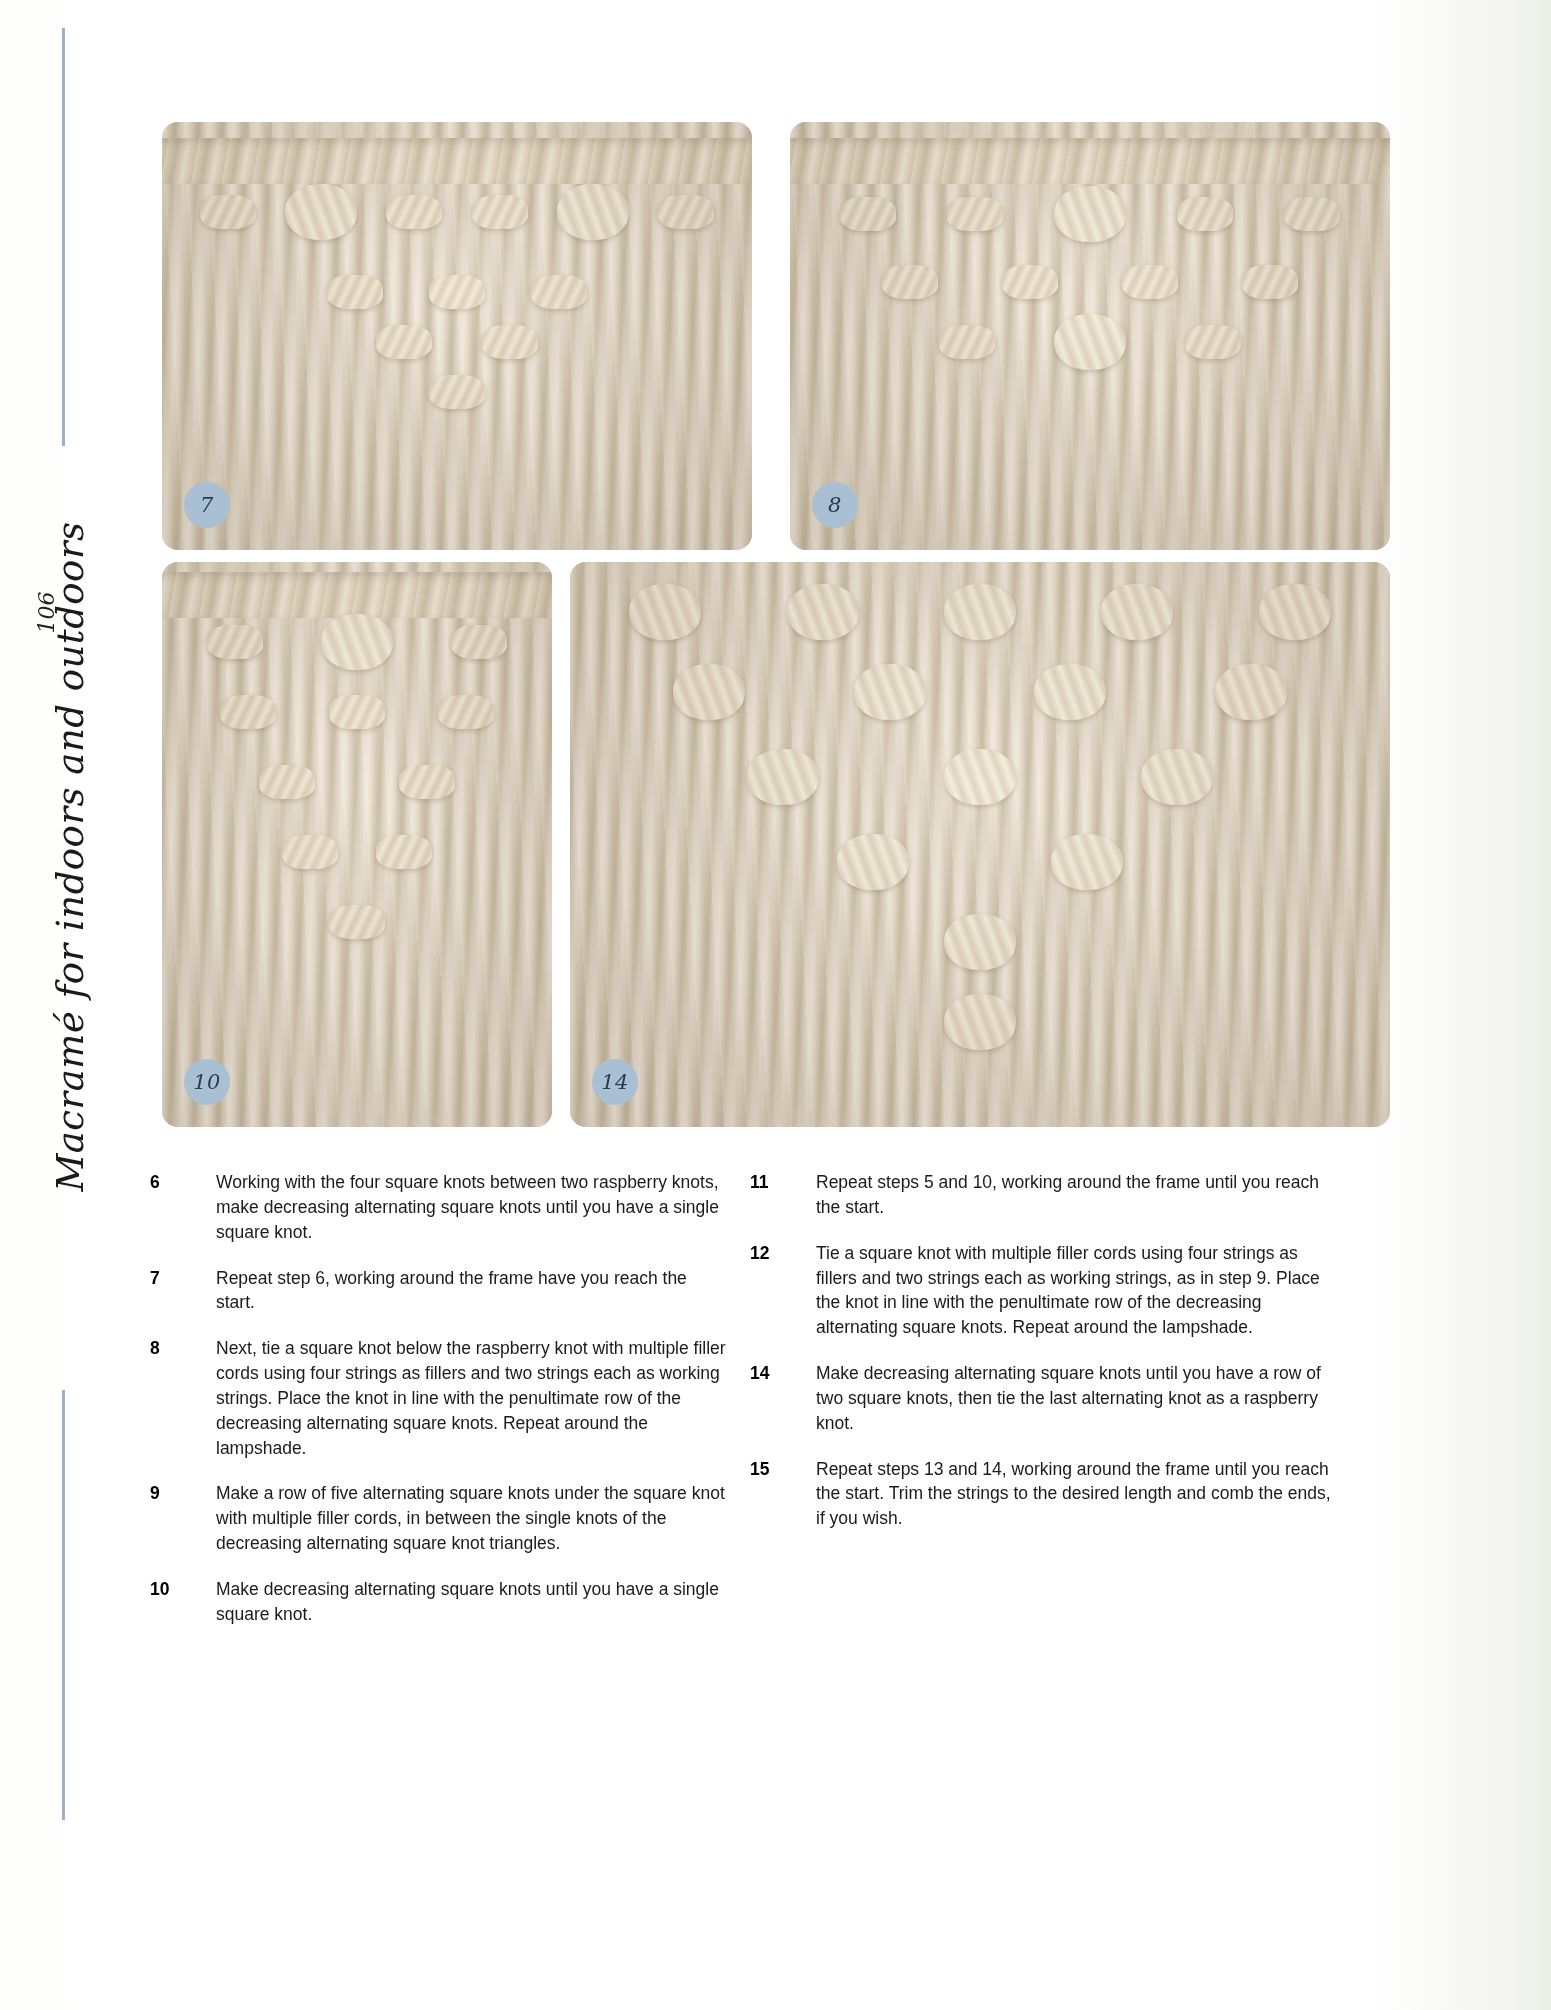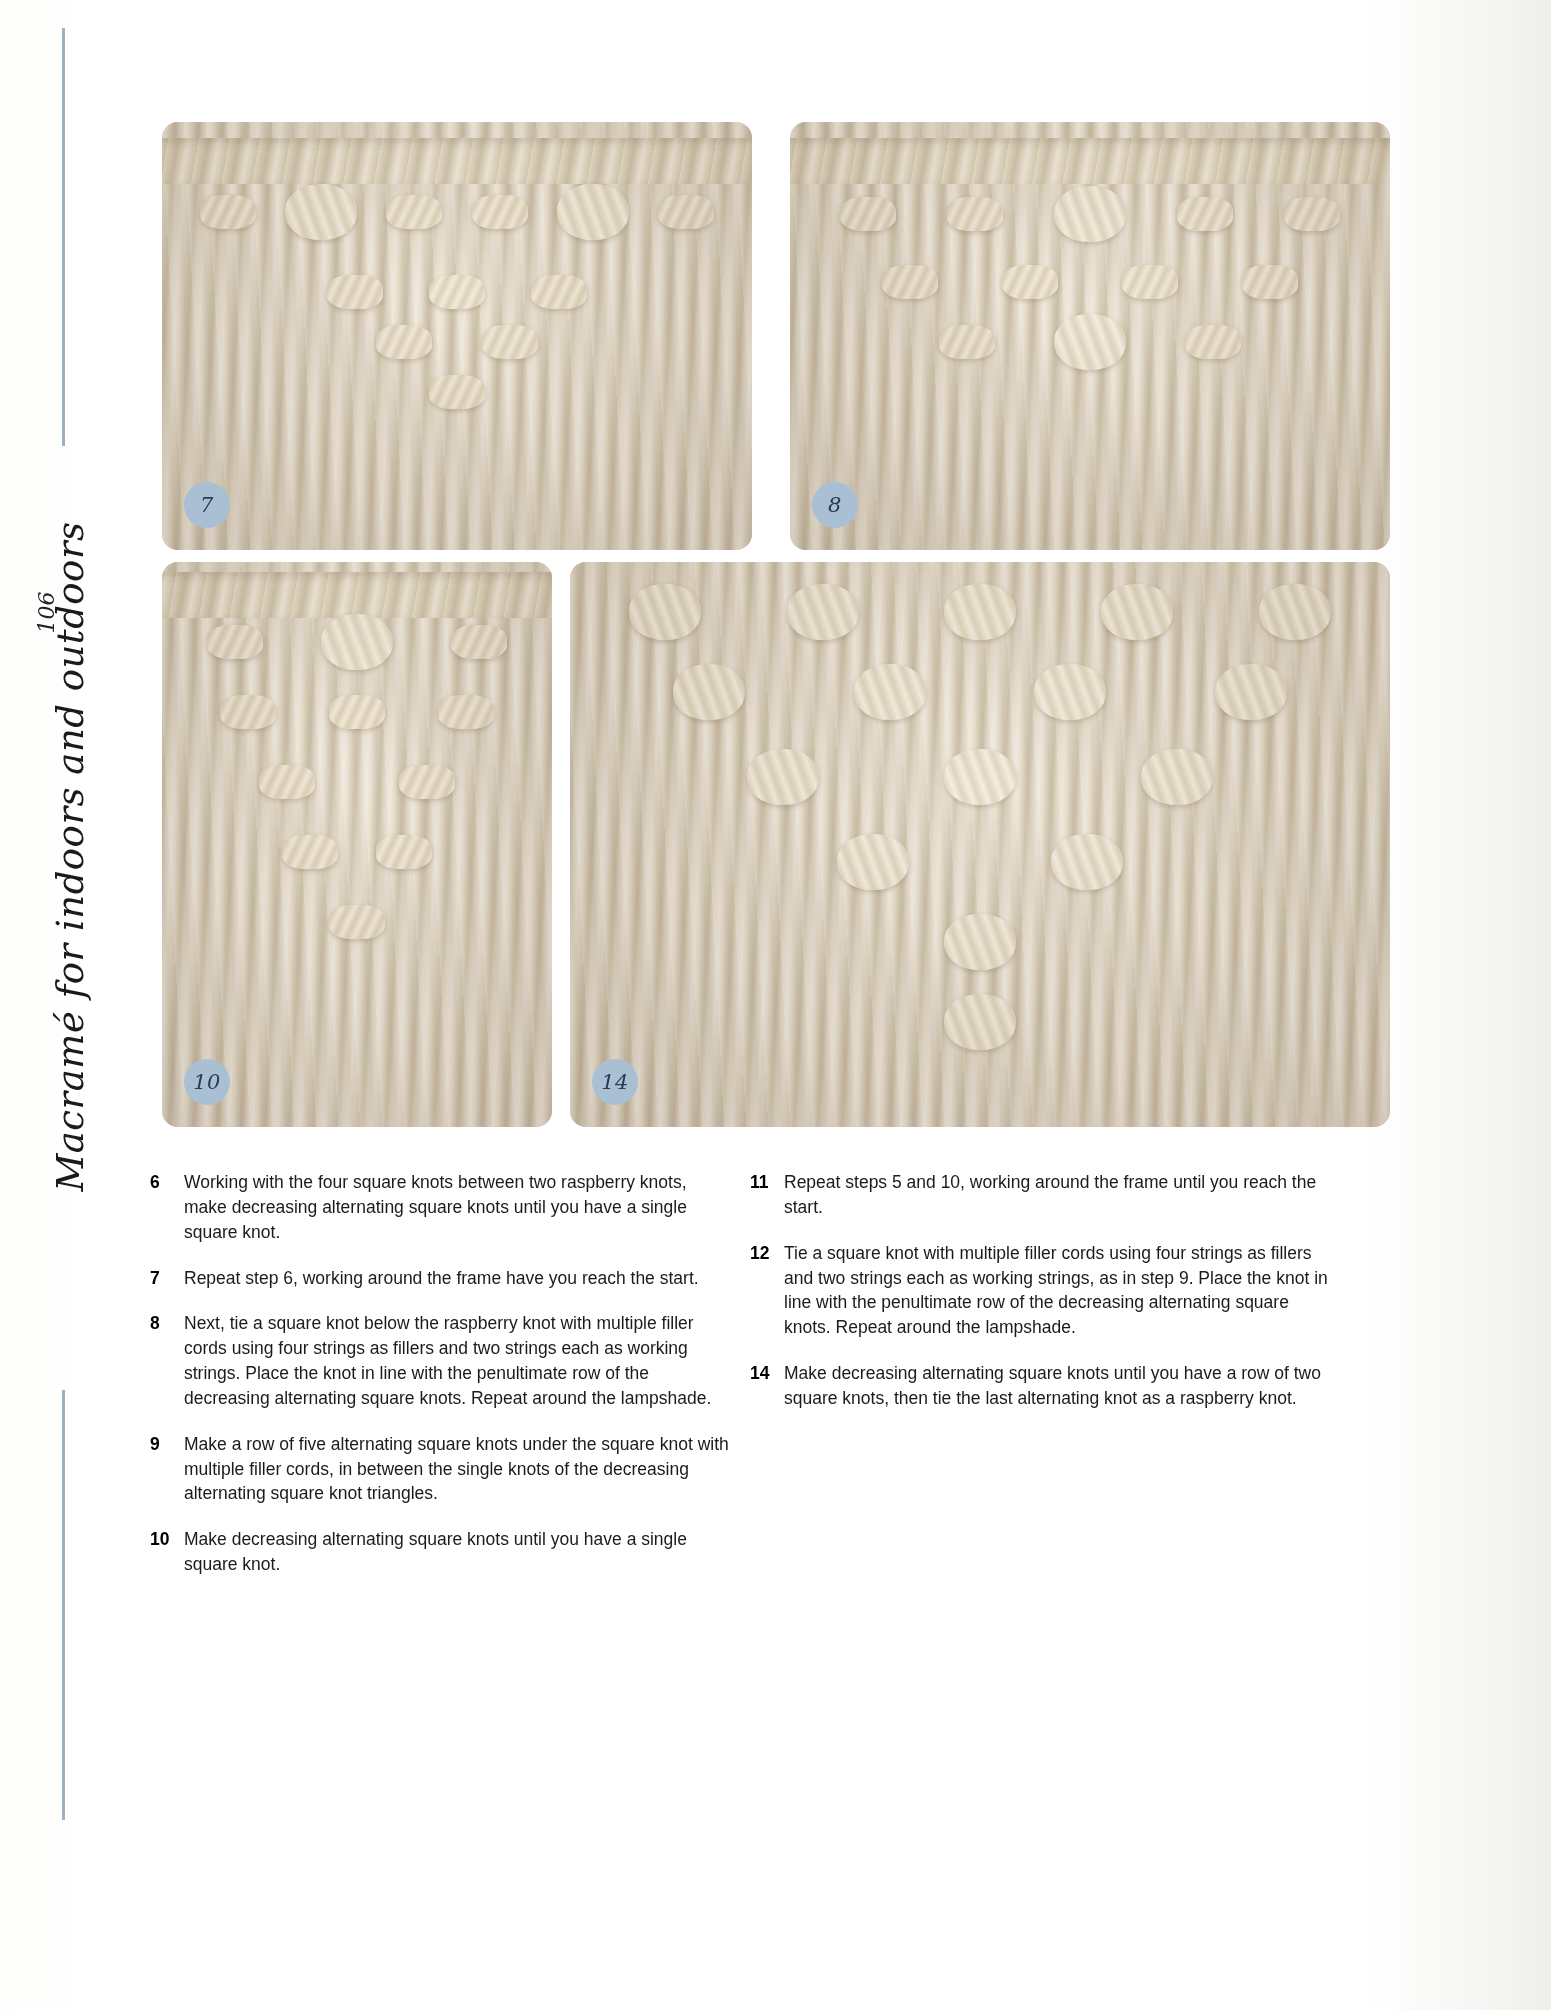--- a/index.html
+++ b/index.html
@@ -171,6 +171,7 @@
   .step-num.wide { flex: 0 0 34px; }
   .step-body {
     flex: 1;
+    margin-left: 32px;
   }
 </style>
 </head>

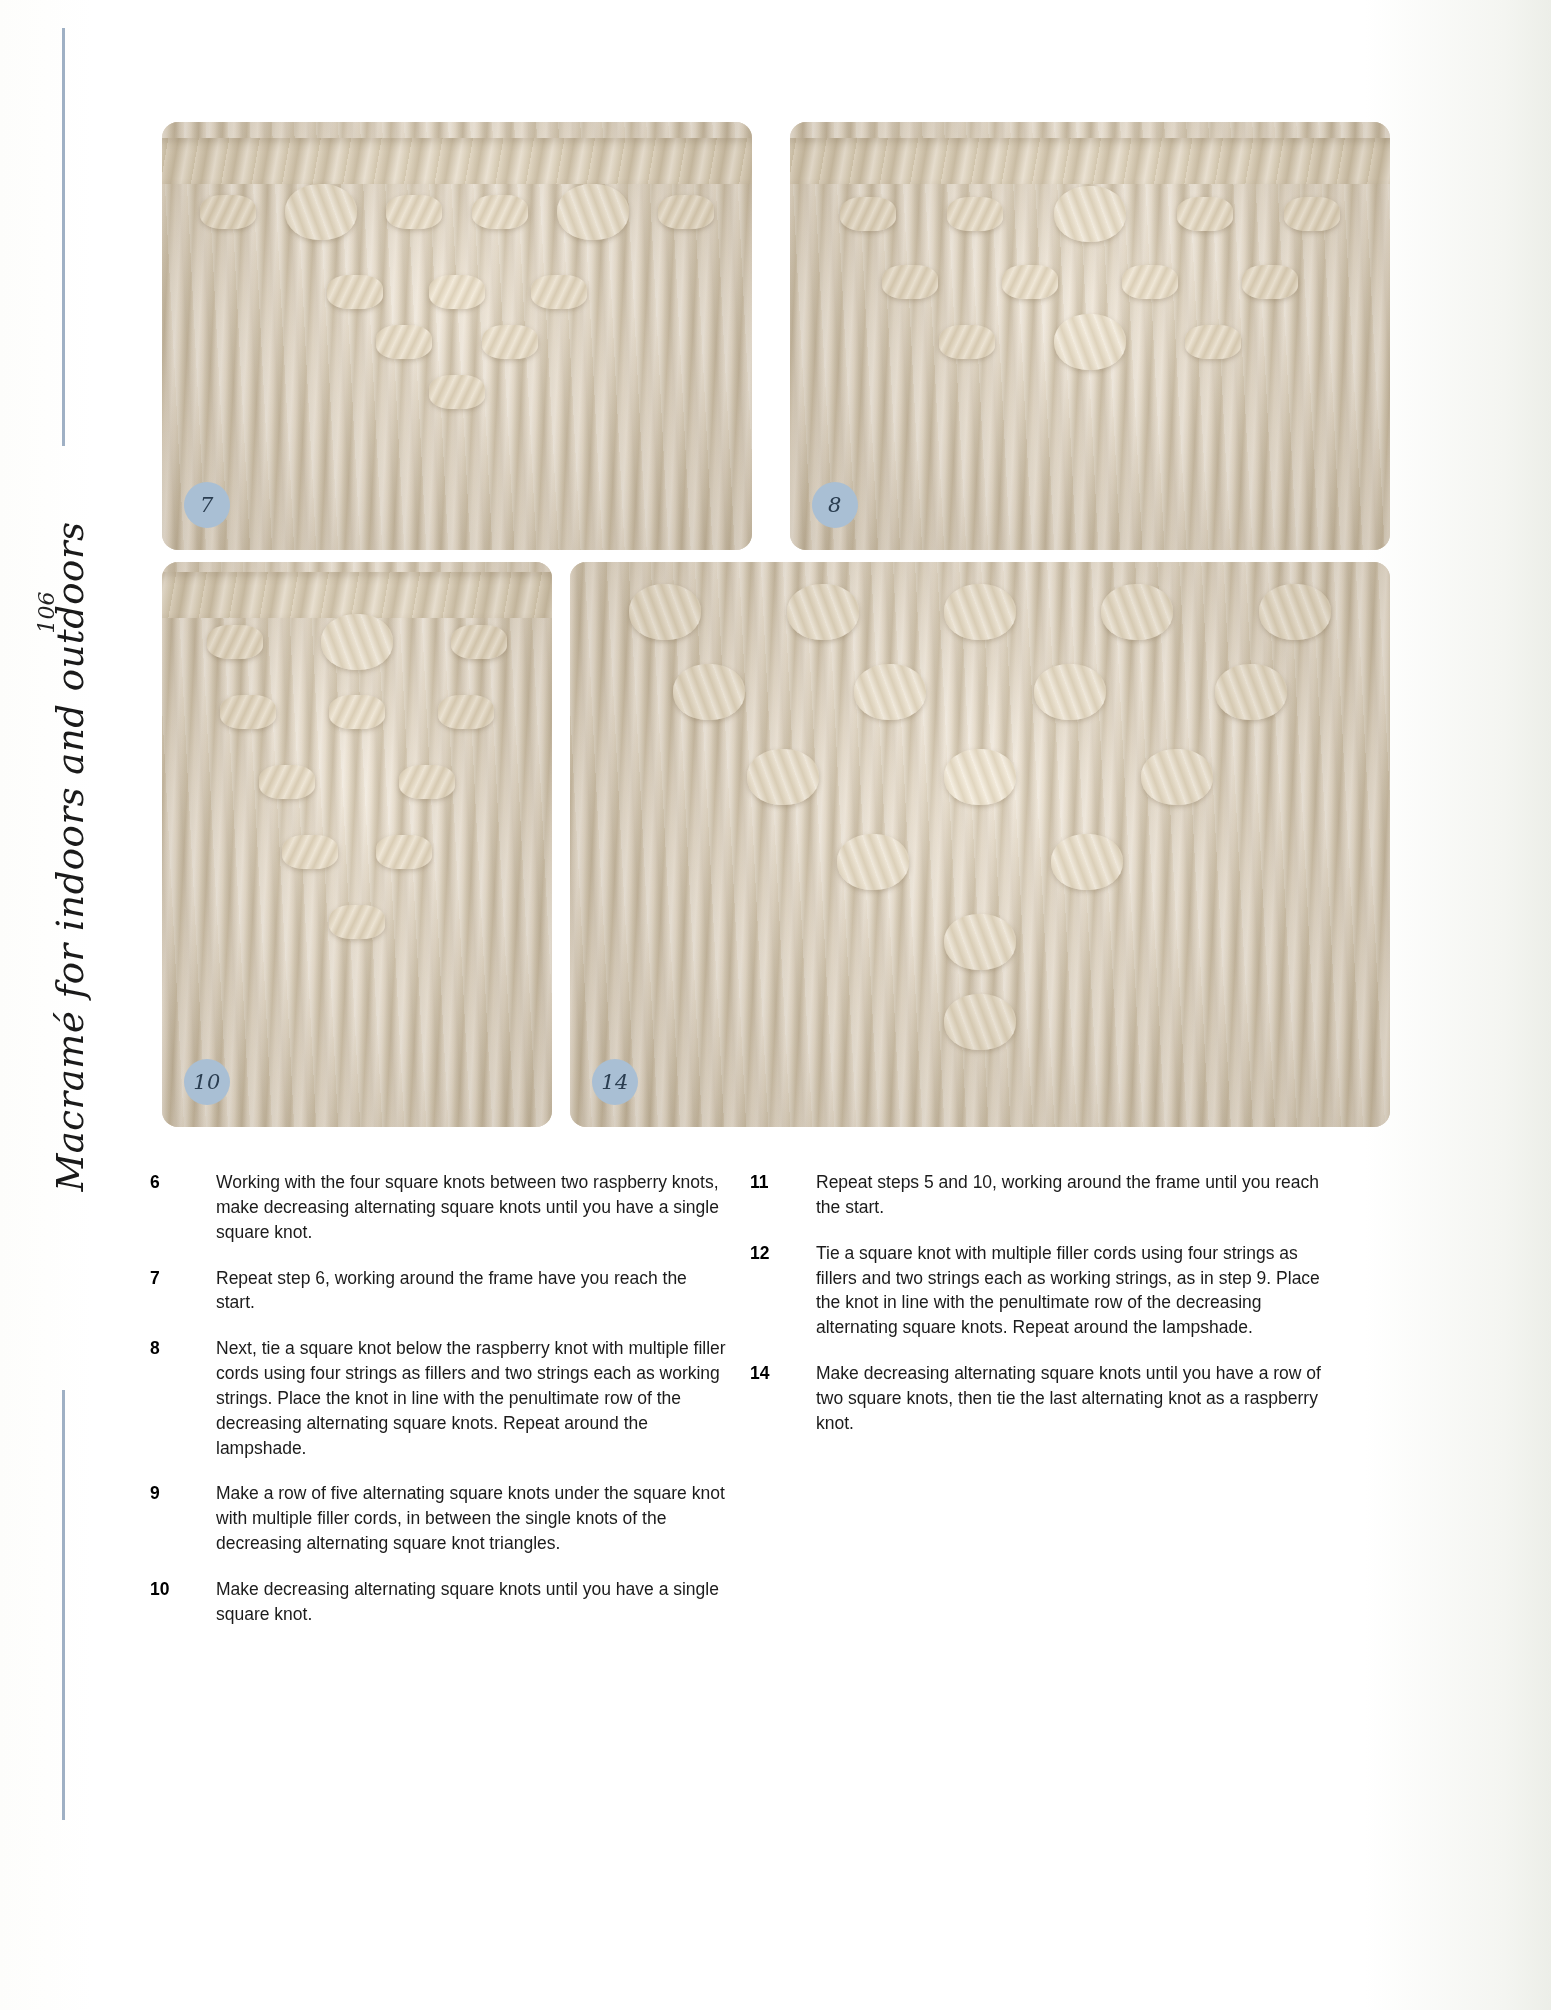--- a/index.html
+++ b/index.html
@@ -343,6 +343,10 @@
     <div class="step-num wide">14</div>
     <div class="step-body">Make decreasing alternating square knots until you have a row of two square knots, then tie the last alternating knot as a raspberry knot.</div>
   </div>
+  <div class="step">
+    <div class="step-num wide">15</div>
+    <div class="step-body">Repeat steps 13 and 14, working around the frame until you reach the start. Trim the strings to the desired length and comb the ends, if you wish.</div>
+  </div>
 </div>
 
 </body></html>

